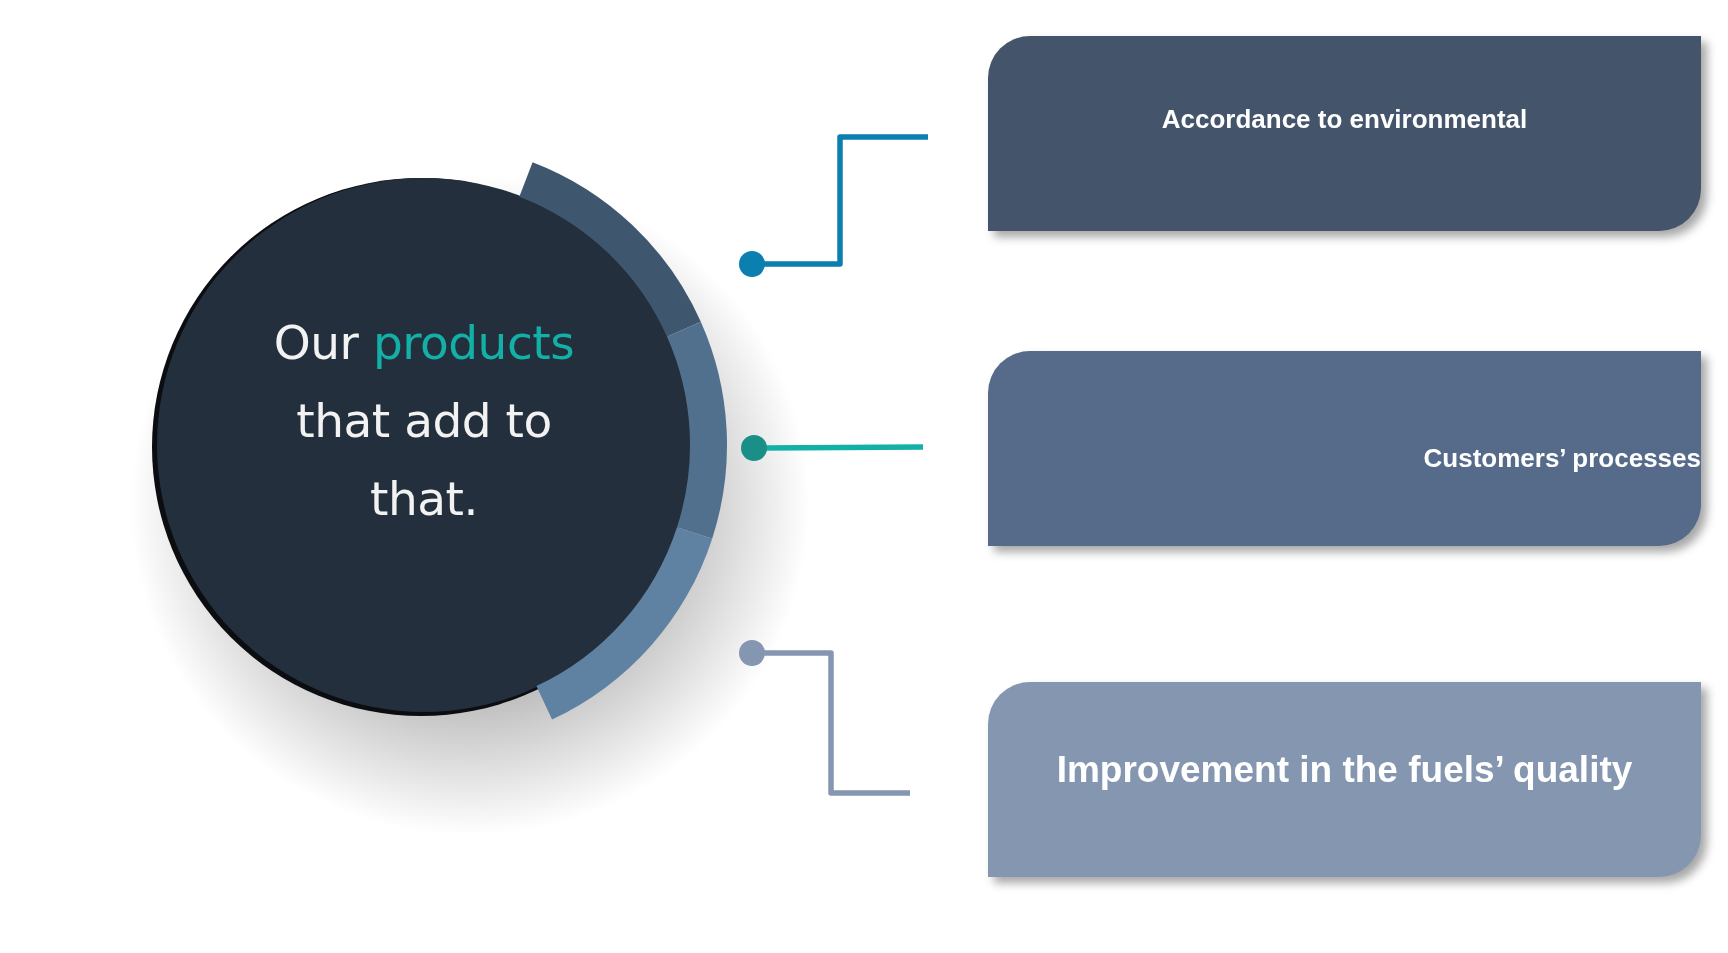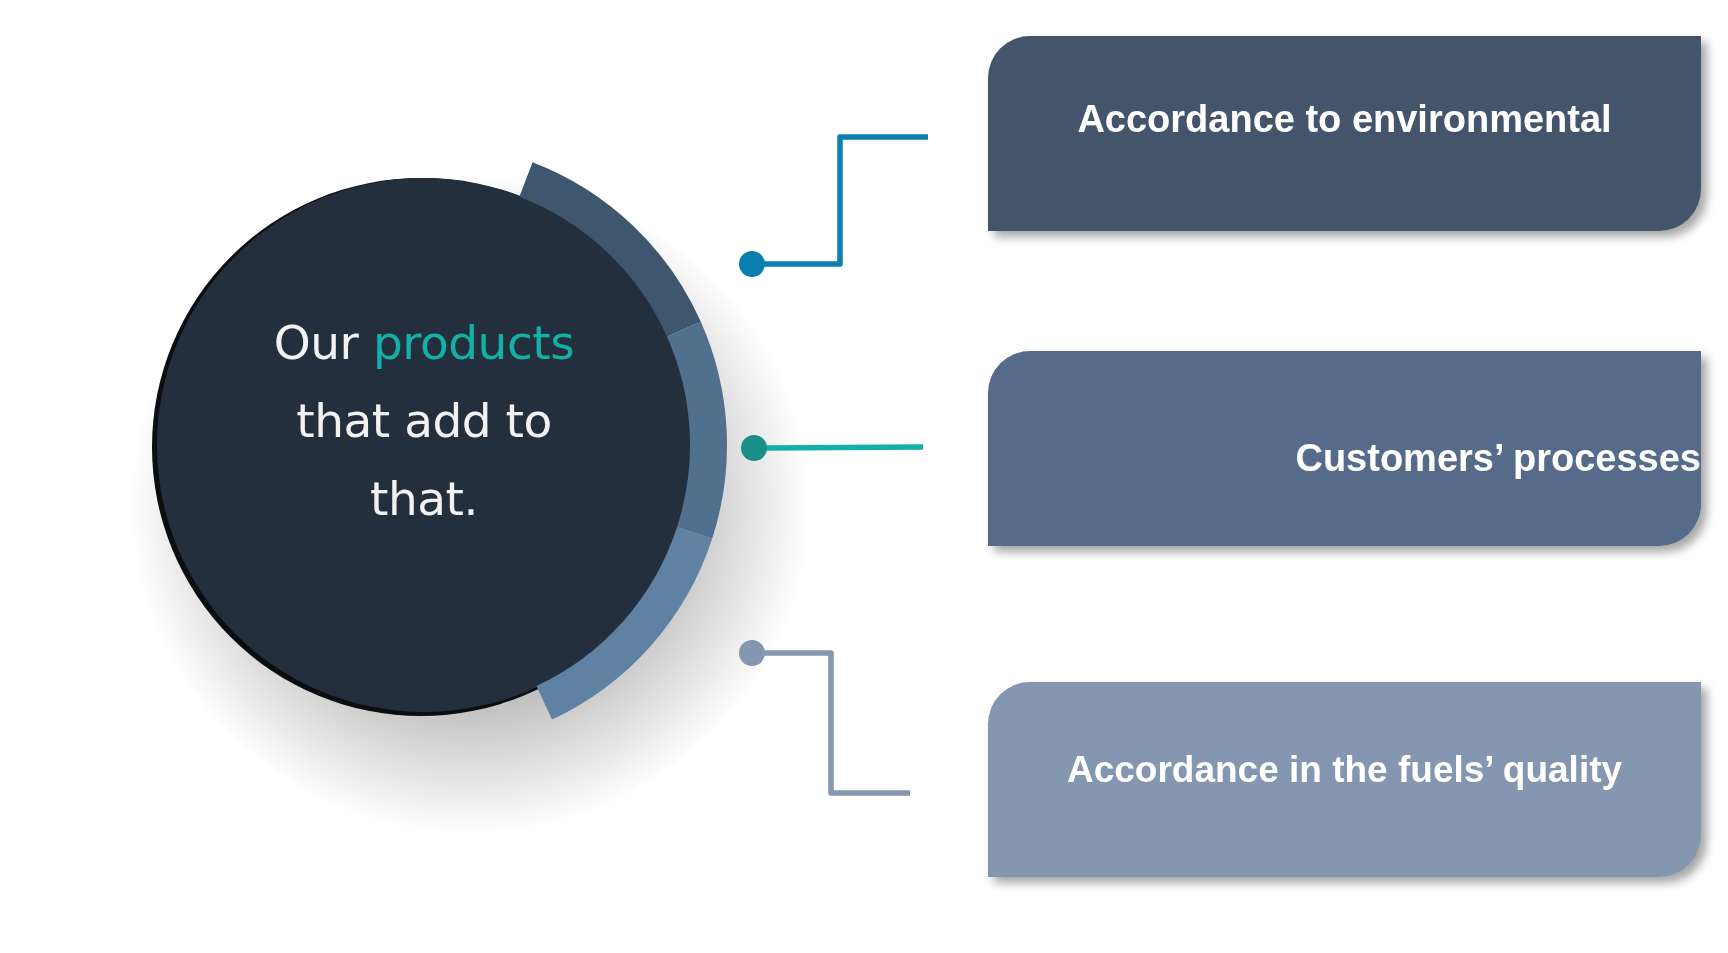--- a/index.html
+++ b/index.html
@@ -30,7 +30,7 @@
     color: #ffffff;
     font-family: "Liberation Sans", sans-serif;
     font-weight: bold;
-    font-size: 38px;
+    font-size: 26px;
     white-space: nowrap;
   }
   .box-1 { top: 36px; }

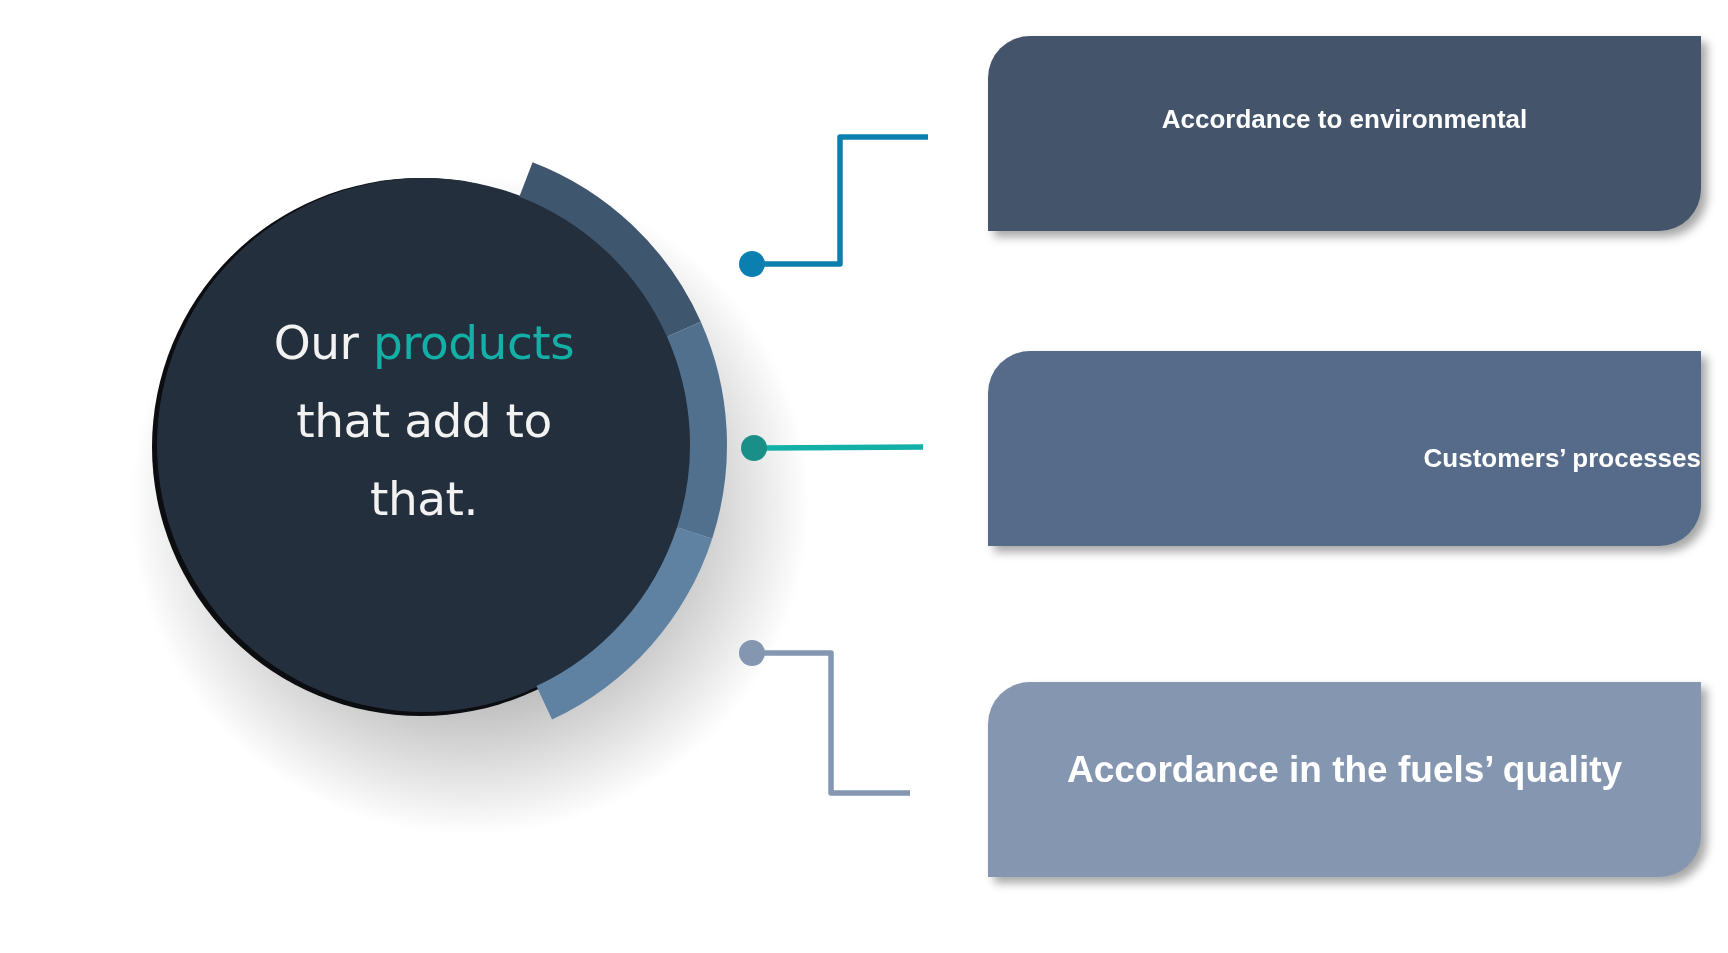--- a/index.html
+++ b/index.html
@@ -95,7 +95,7 @@
   <span class="box-label">Customers’ processes</span>
 </div>
 <div class="box box-3" id="box-3" style="background: rgb(132, 150, 176);">
-  <span class="box-label">Accordance in the fuels’ quality</span>
+  <span class="box-label">Improvement in the fuels’ quality</span>
 </div>
 
 </body></html>

